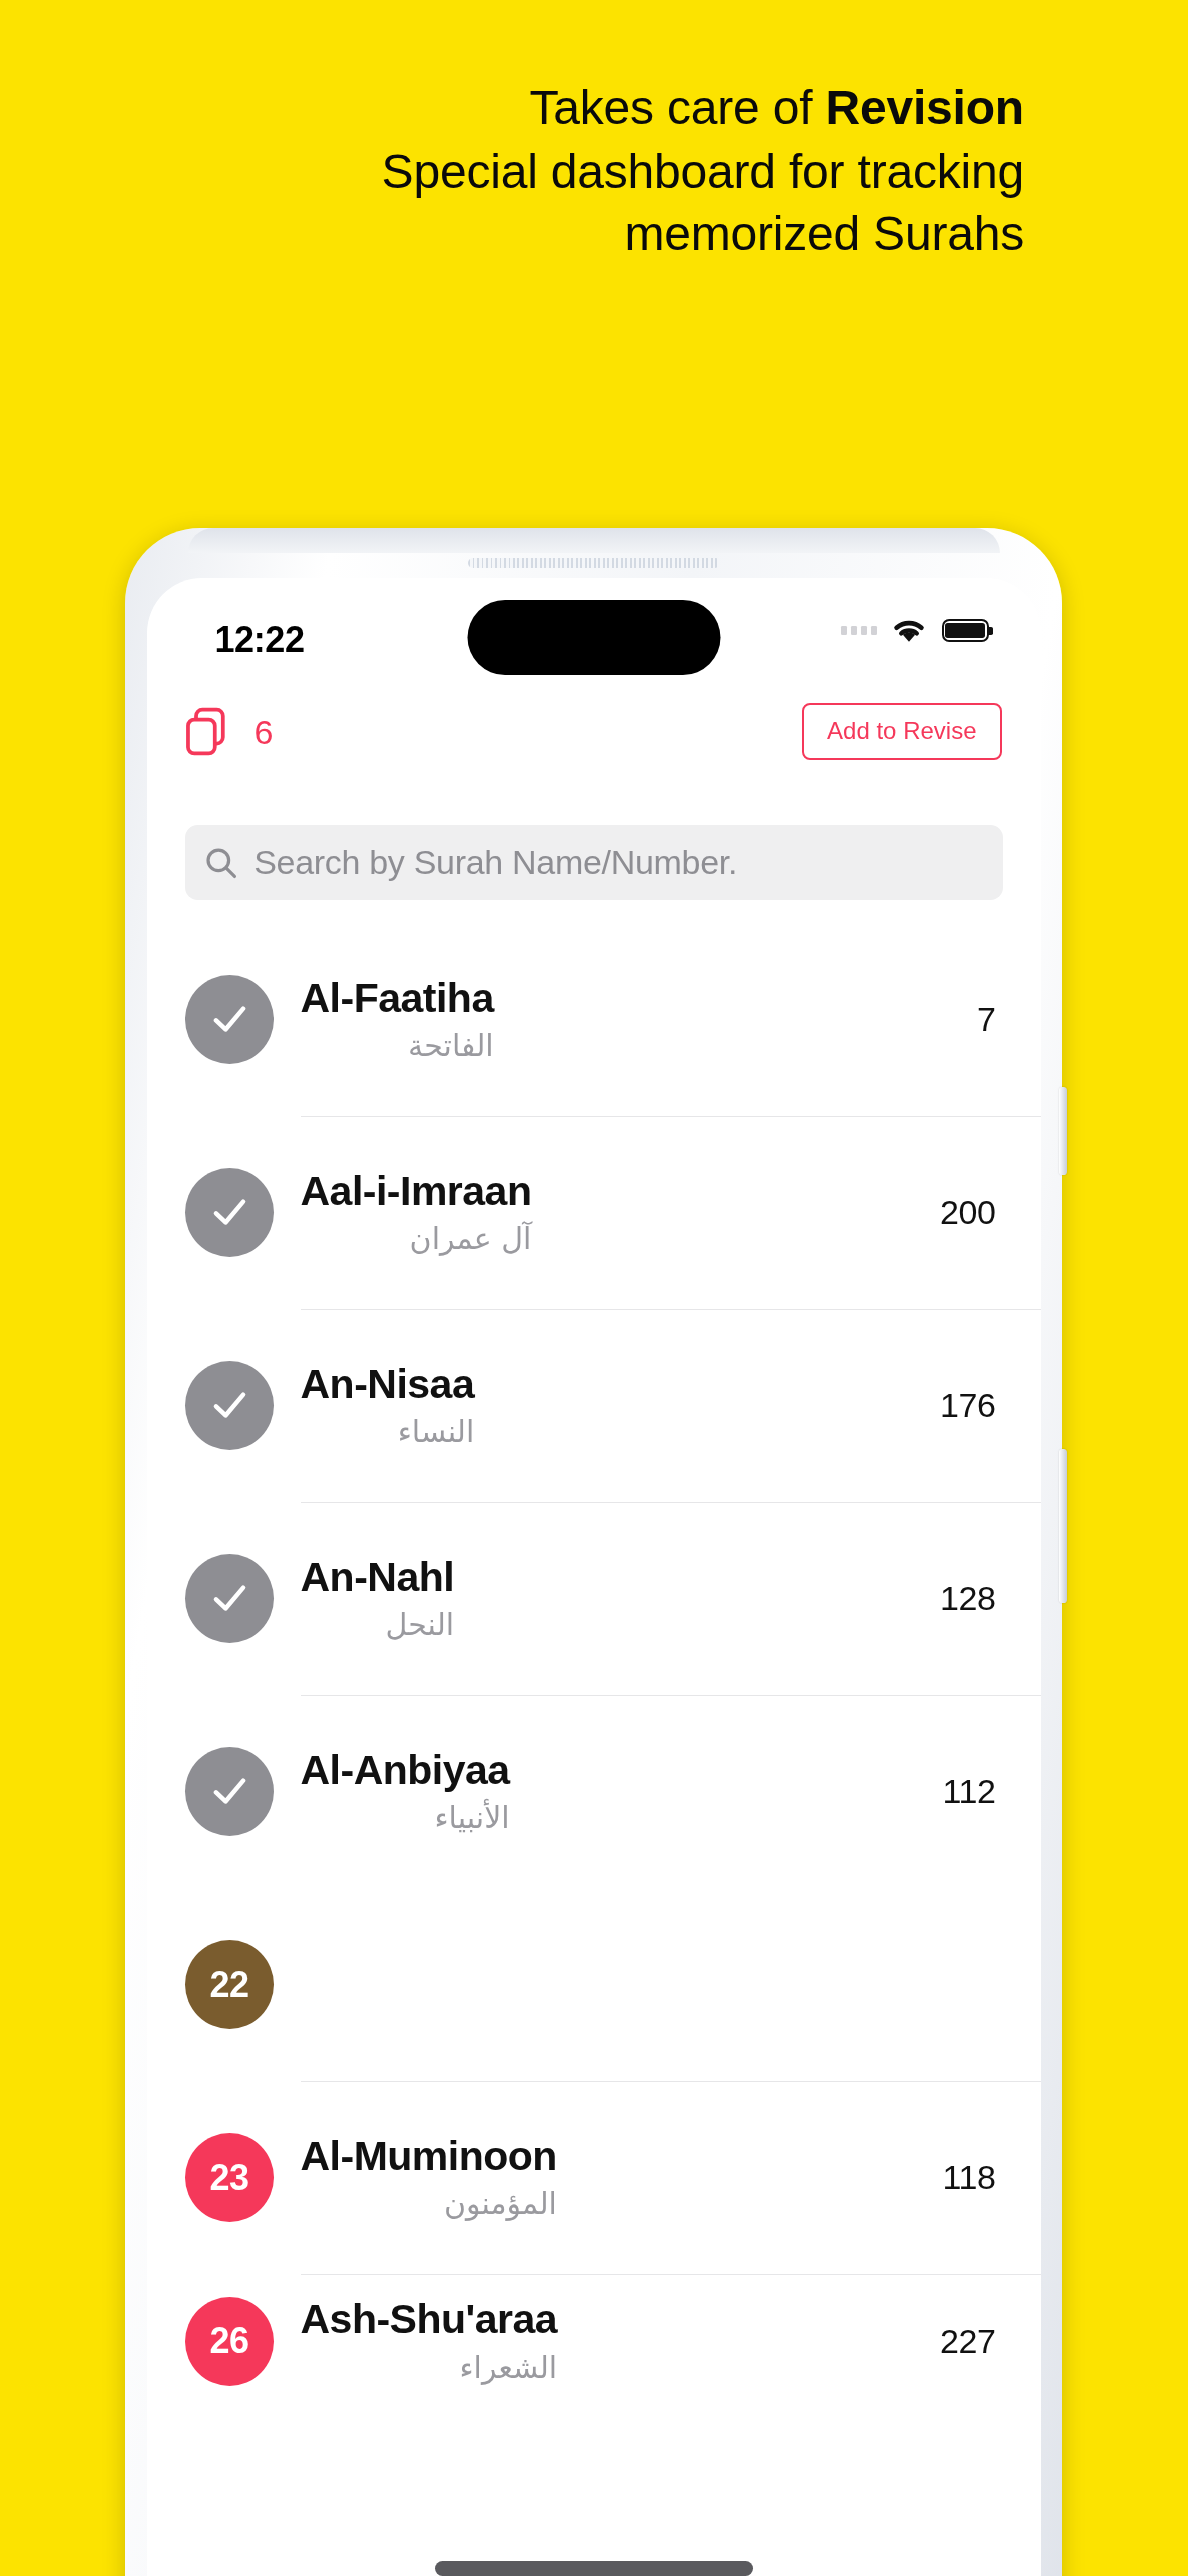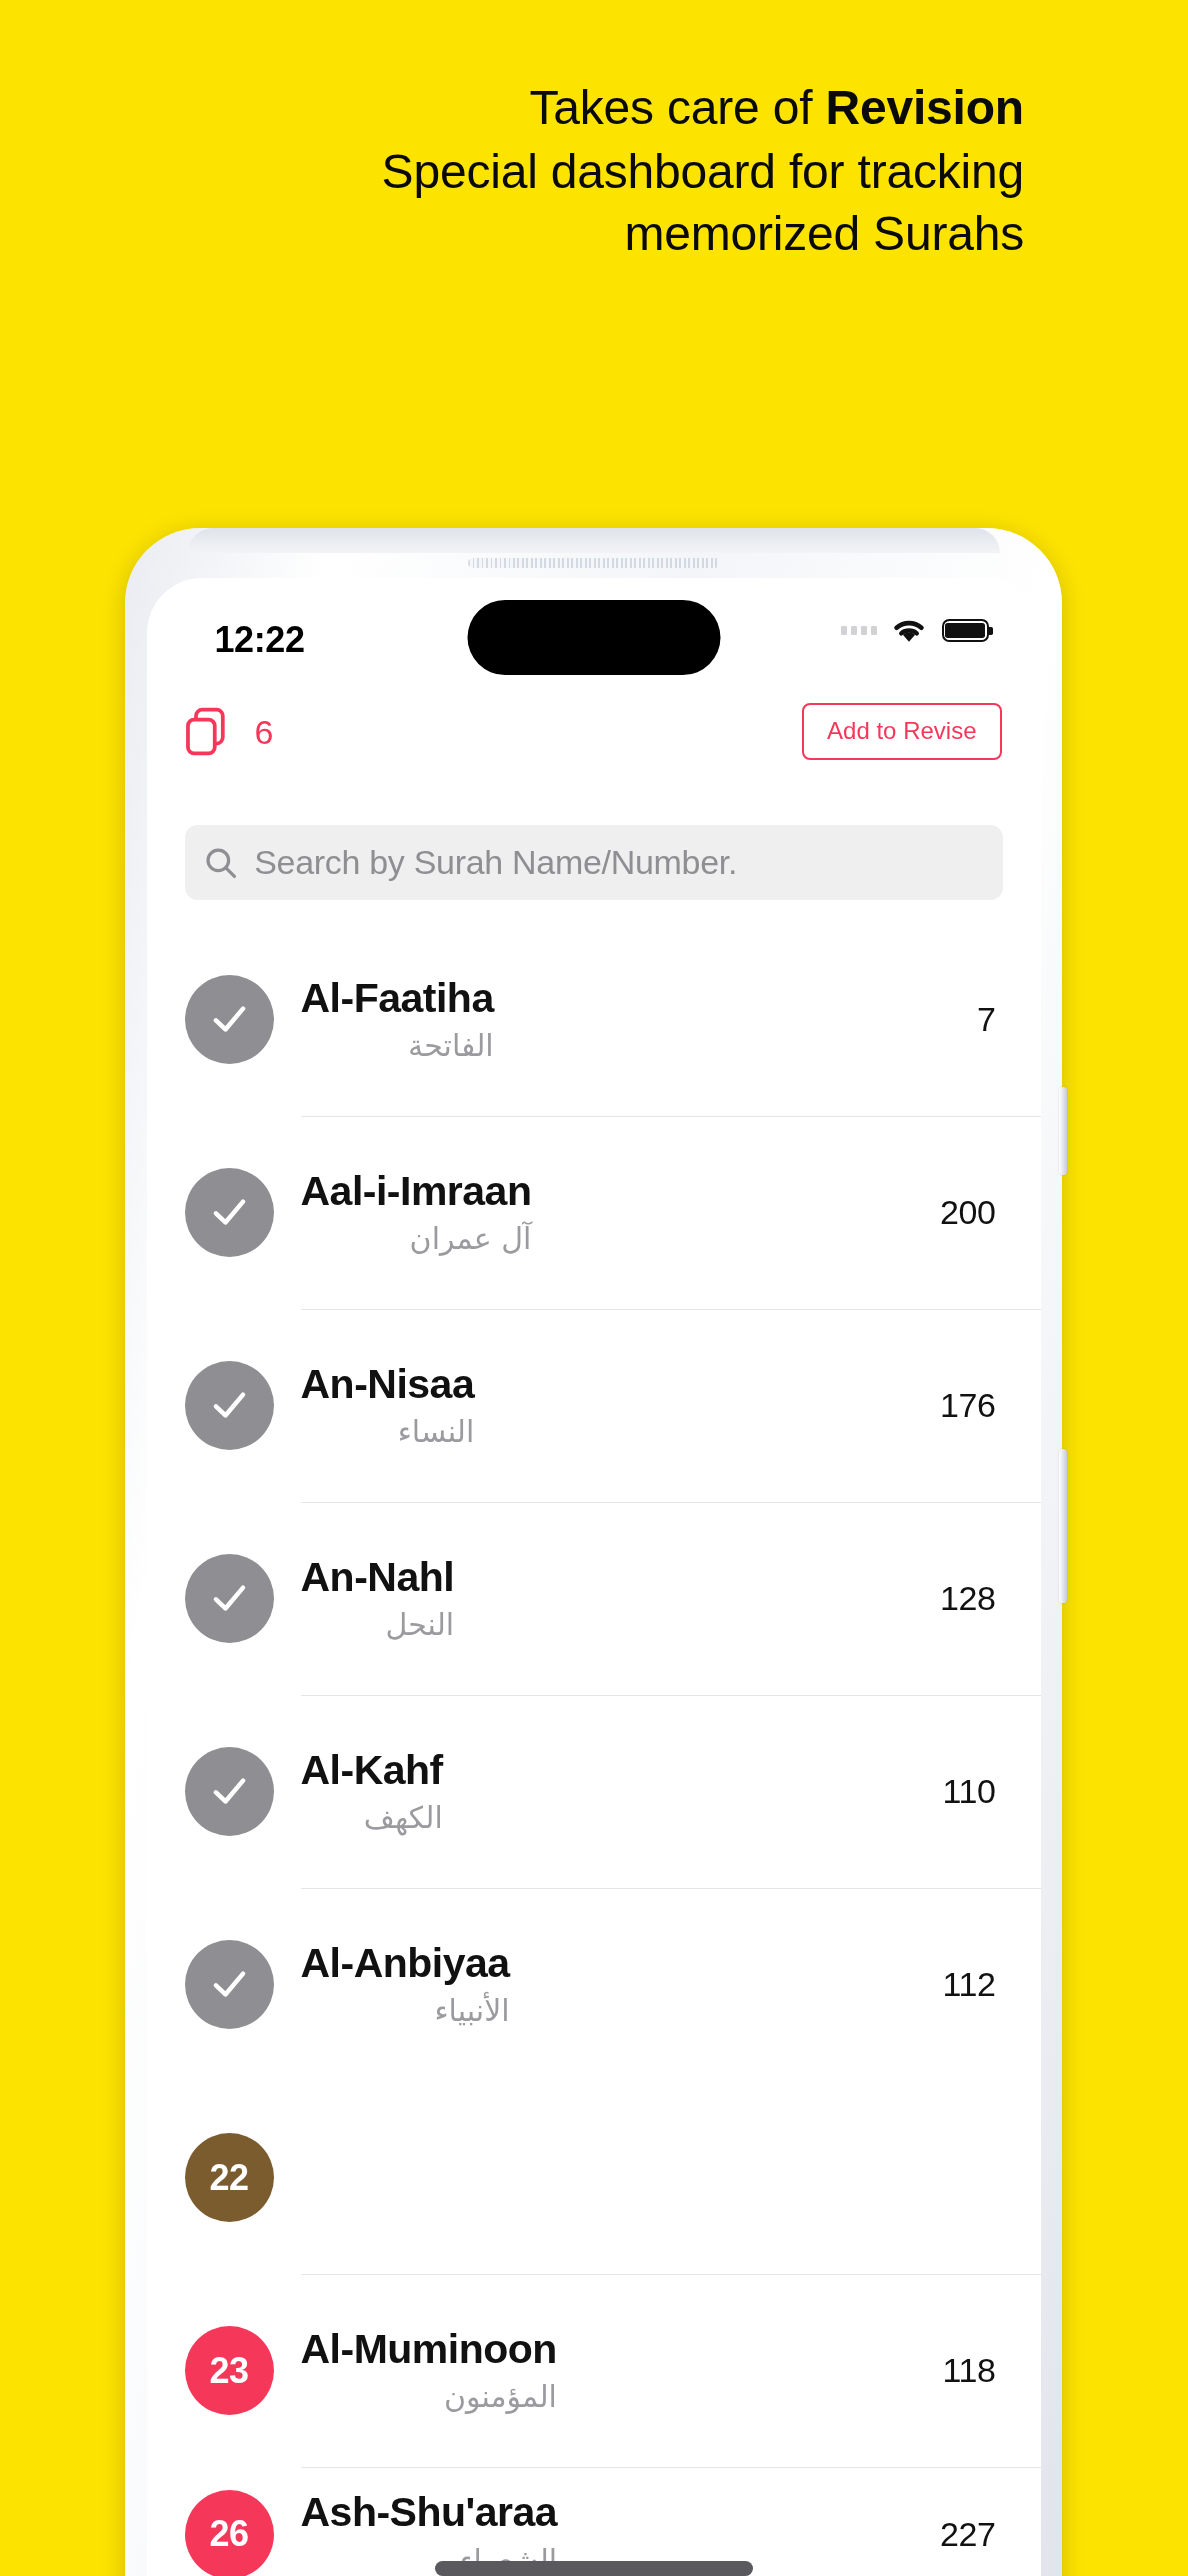--- a/index.html
+++ b/index.html
@@ -438,20 +438,6 @@
           </div>
           <div class="row-inner">
             <div class="names">
-              <div class="name-en">Al-Kahf</div>
-              <div class="name-ar">الكهف</div>
-            </div>
-            <div class="ayah">110</div>
-          </div>
-        </div>
-        <div class="row">
-          <div class="badge" style="background: rgb(142, 142, 147);">
-            <svg width="47" height="47" viewBox="0 0 52 52">
-              <path d="M11 27 L21.5 37 L41 14" fill="none" stroke="#ffffff" stroke-width="5" stroke-linecap="round" stroke-linejoin="round"></path>
-            </svg>
-          </div>
-          <div class="row-inner">
-            <div class="names">
               <div class="name-en">Al-Anbiyaa</div>
               <div class="name-ar">الأنبياء</div>
             </div>

